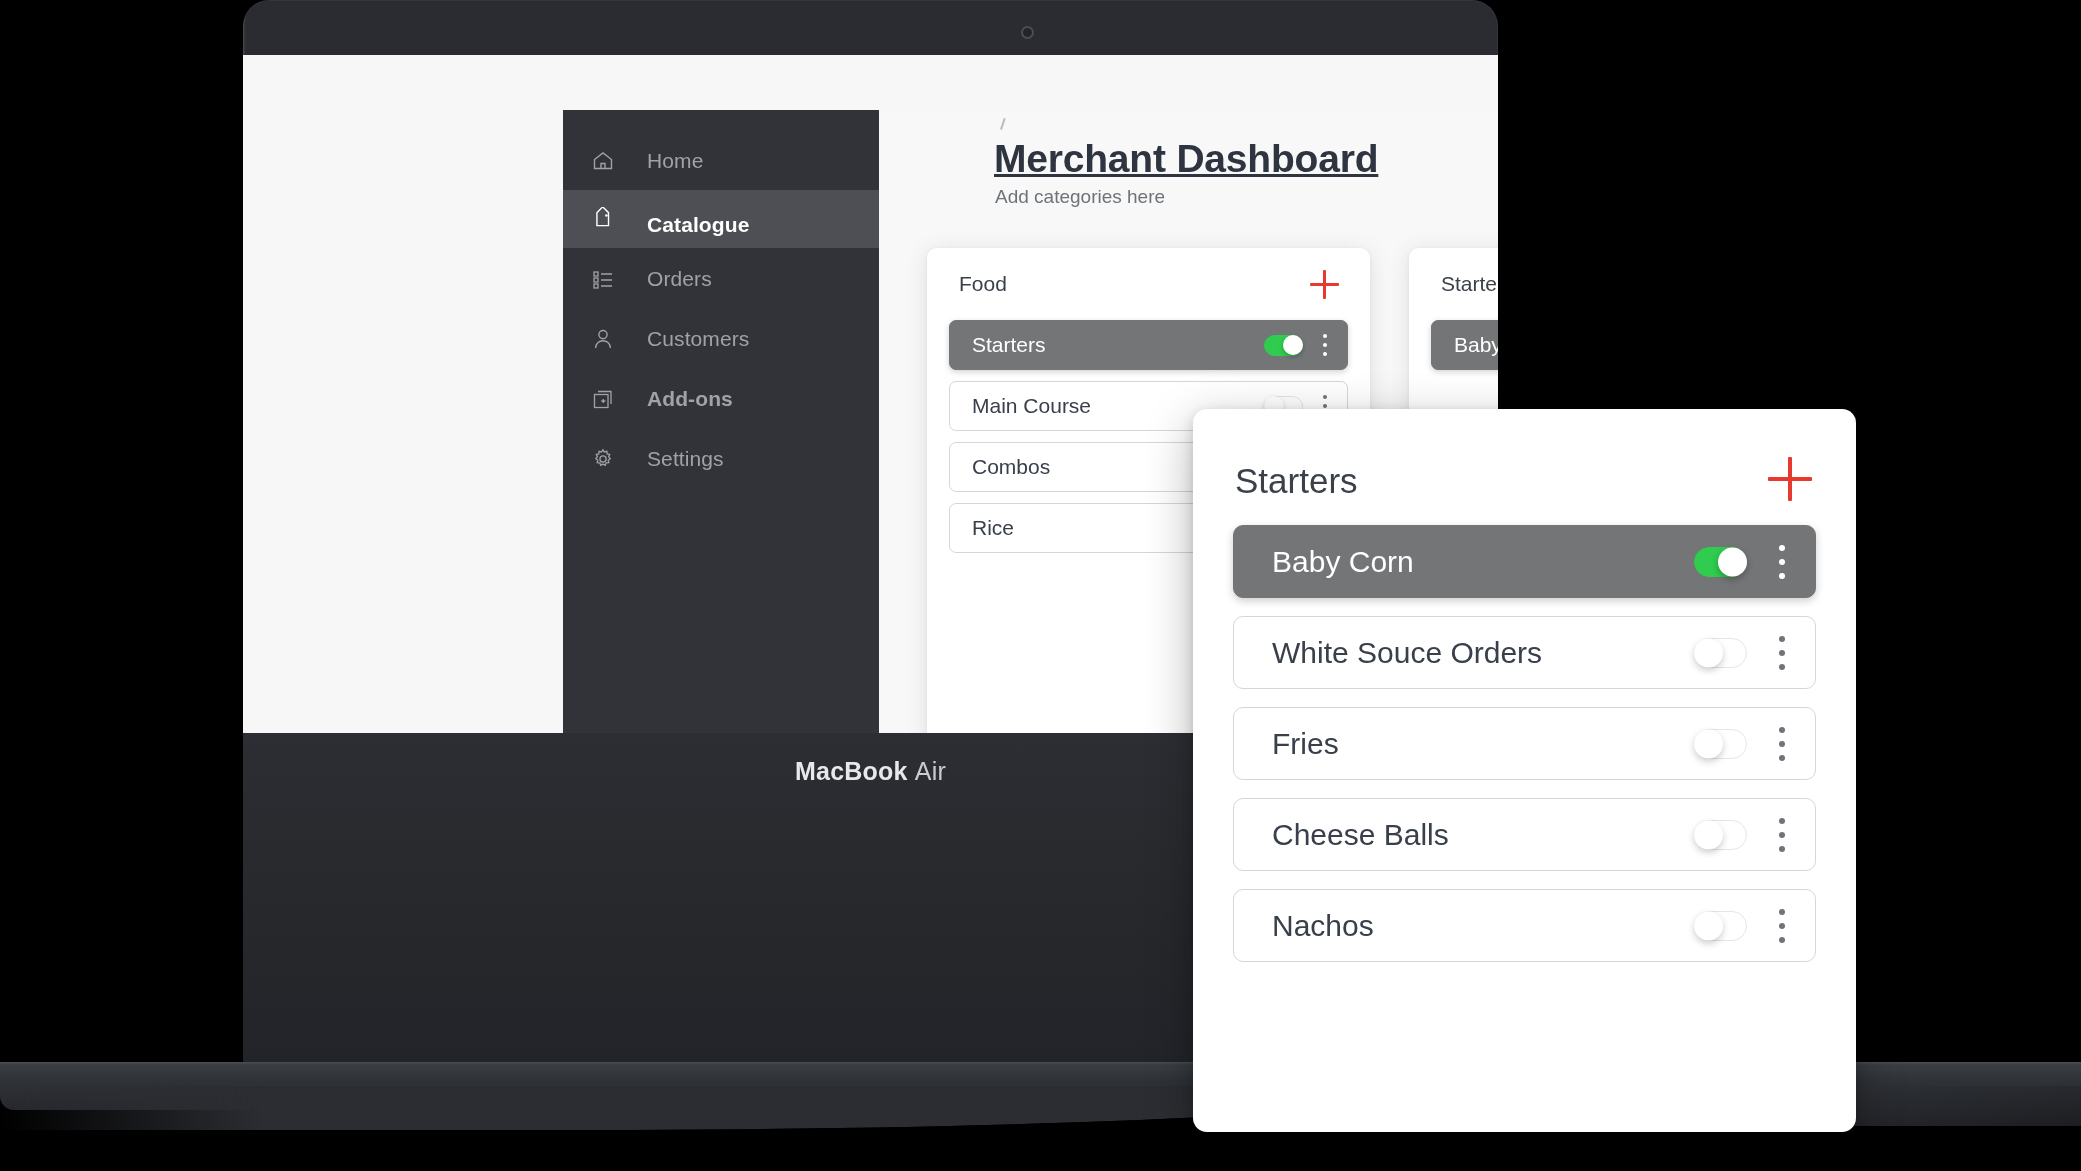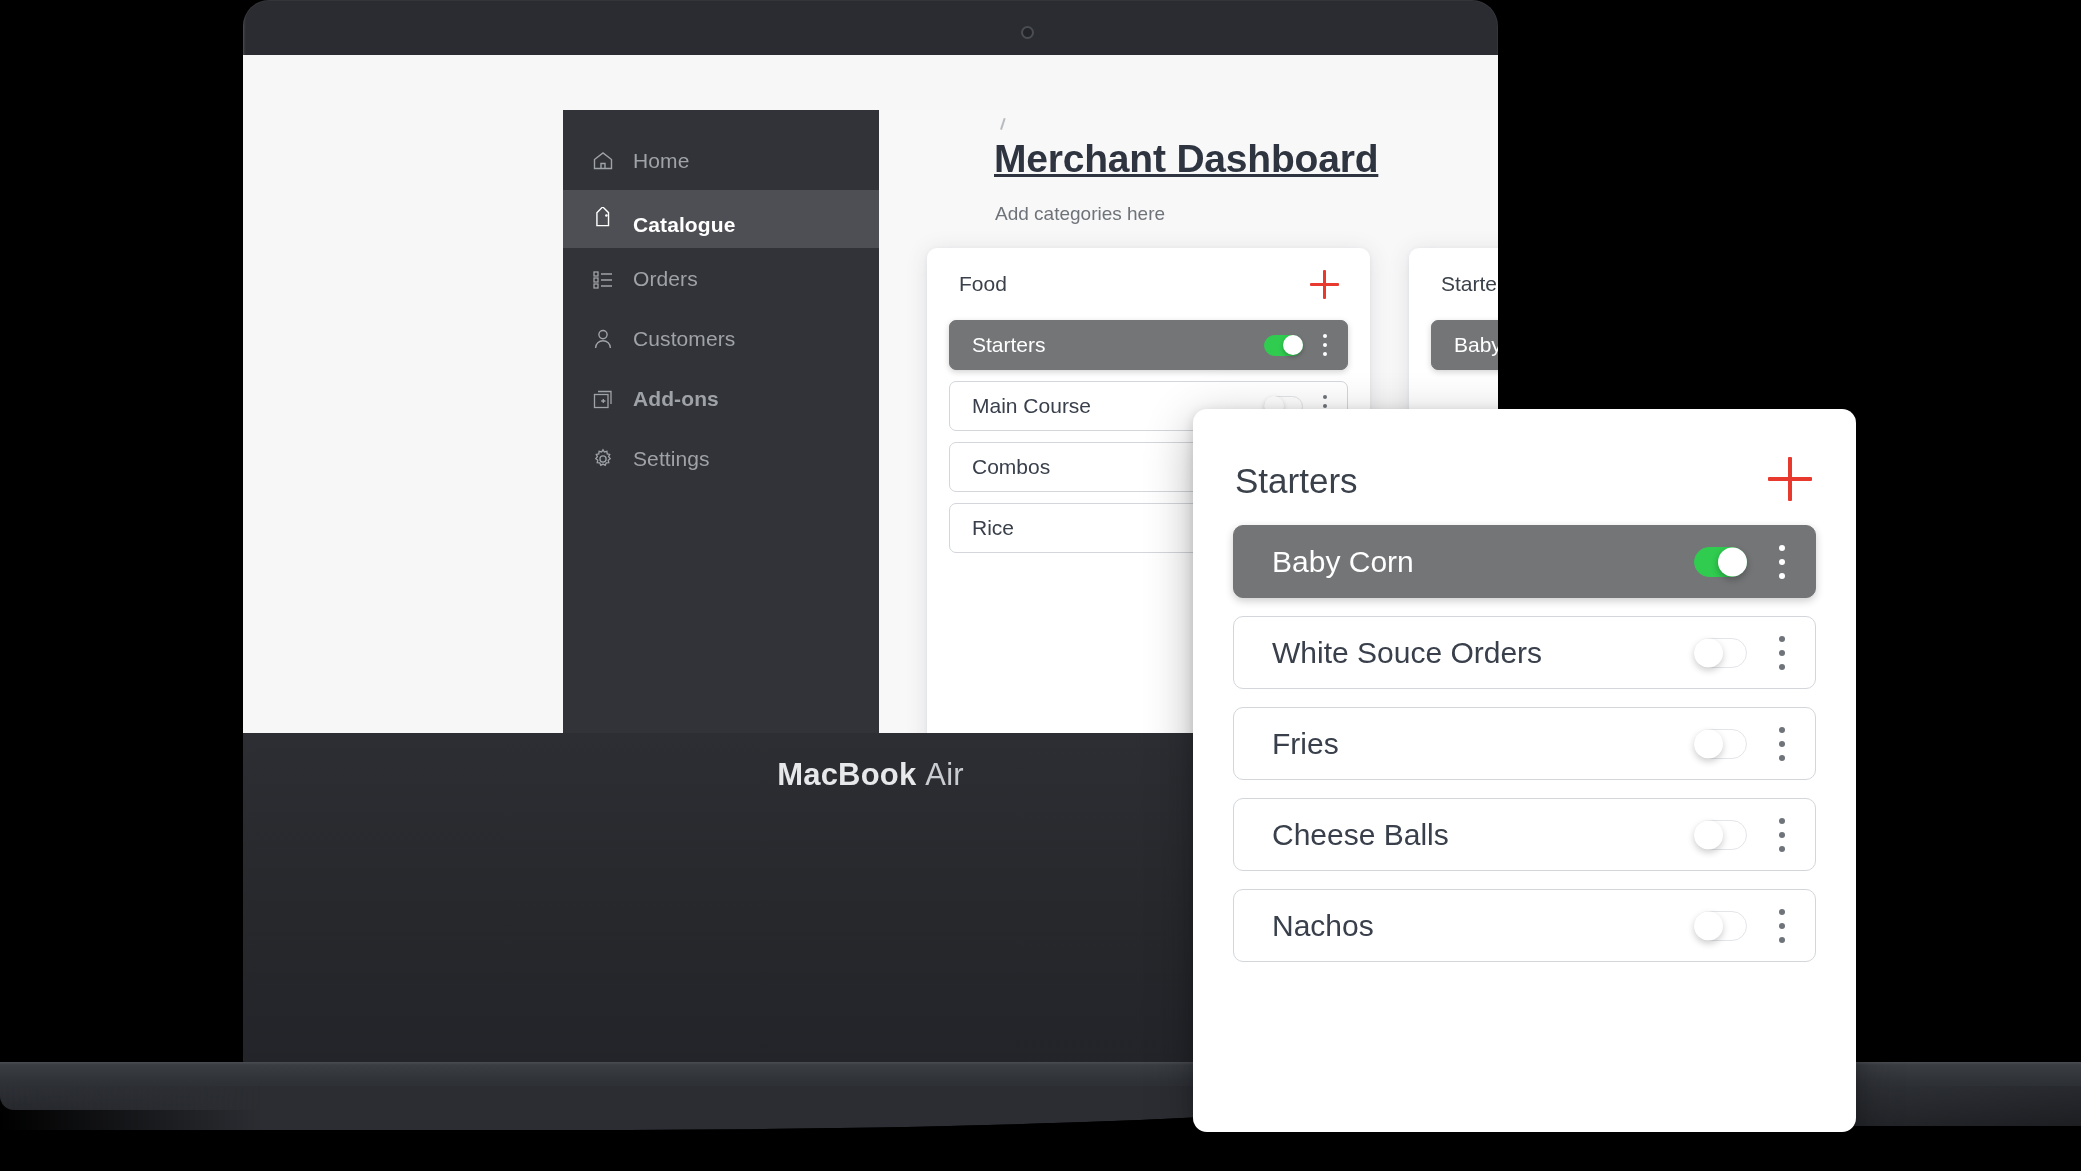--- a/index.html
+++ b/index.html
@@ -127,7 +127,7 @@
     align-items: center;
     height: 58px;
     padding-left: 27px;
-    gap: 17px;
+    gap: 31px;
     cursor: pointer;
   }
   .nav-item.active { background: #4d4f54; }

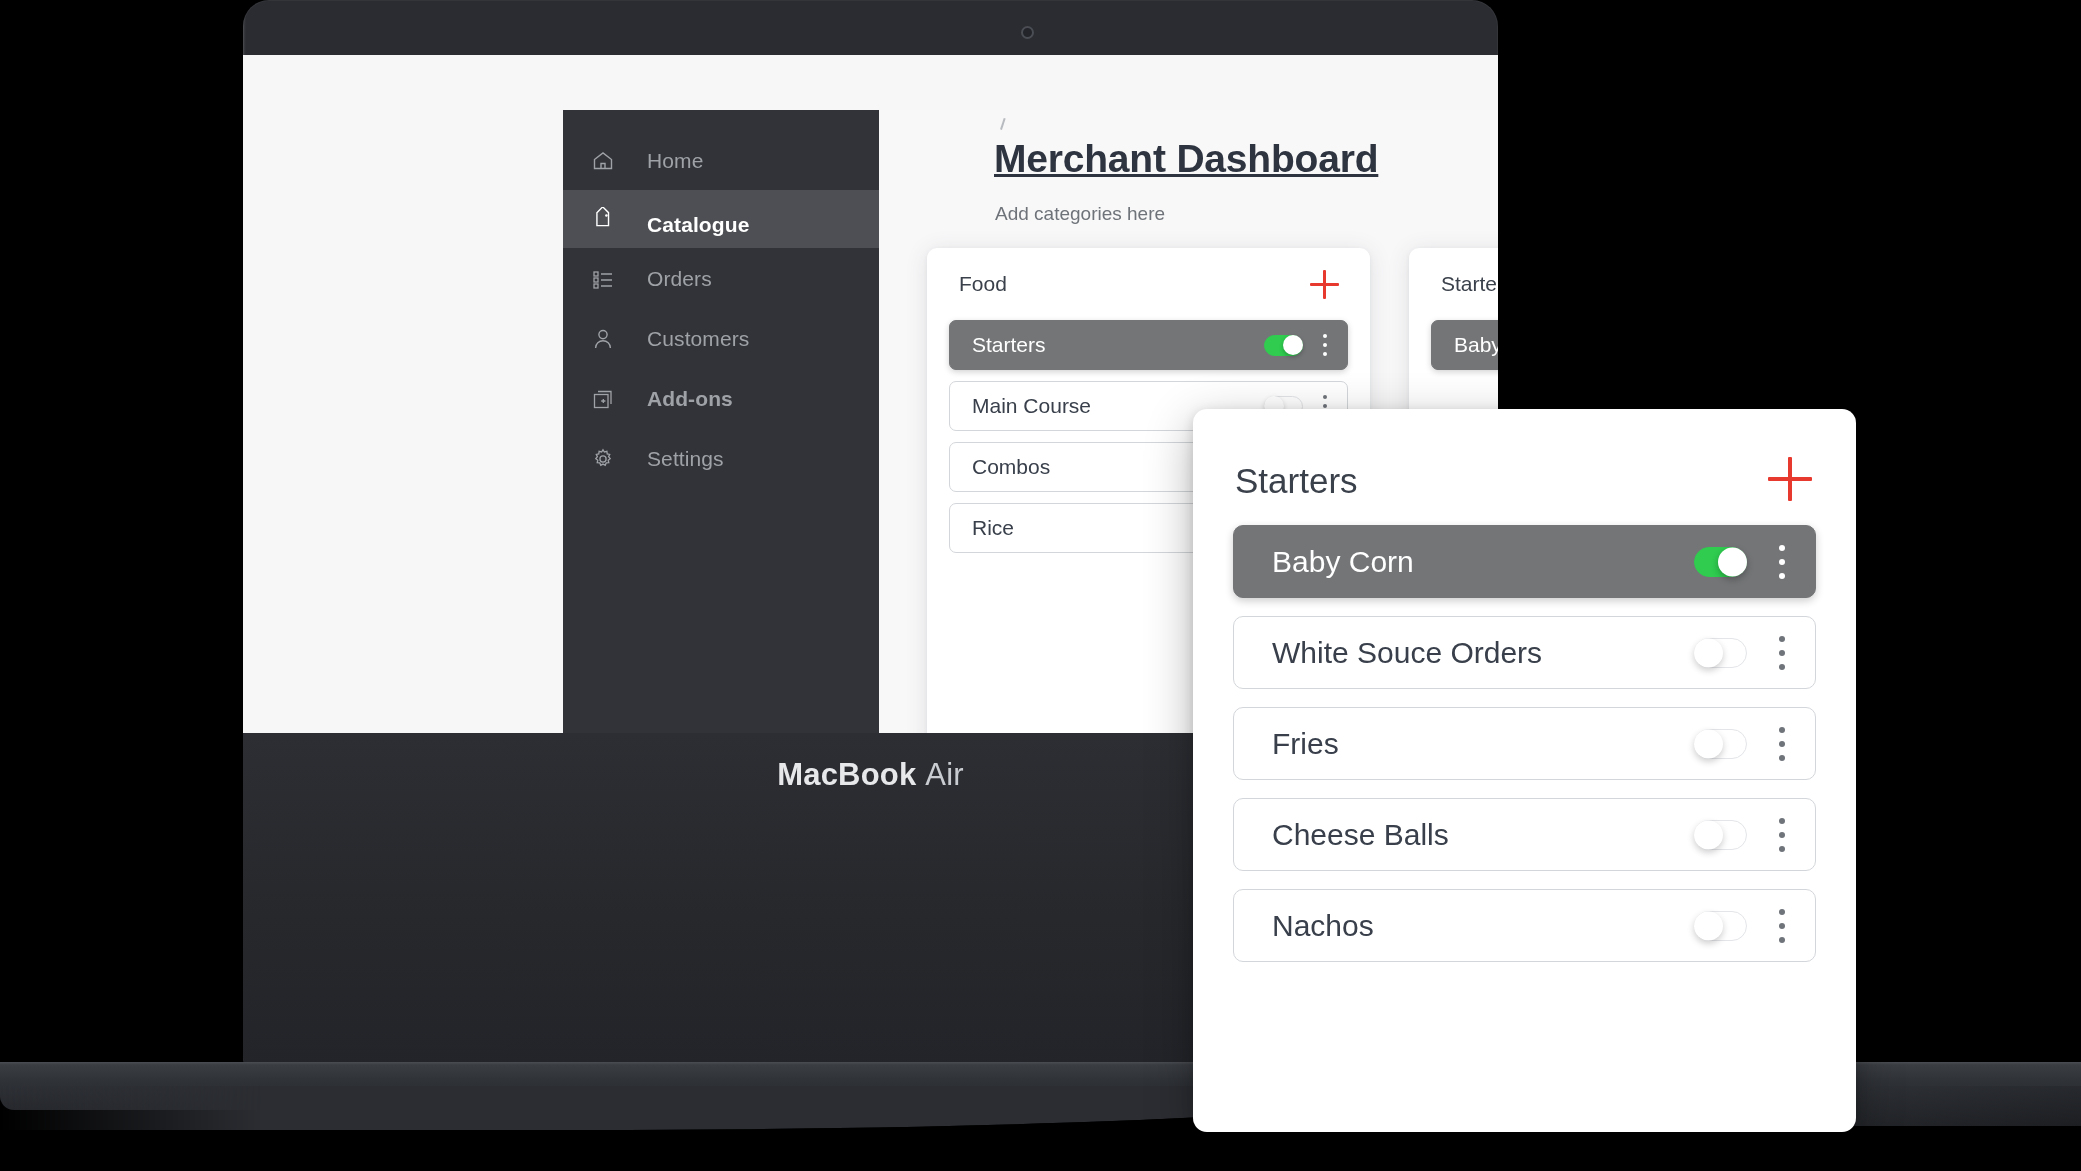--- a/index.html
+++ b/index.html
@@ -182,7 +182,7 @@
   #page-subtitle {
     position: absolute;
     left: 116px;
-    top: 93px;
+    top: 76px;
     font-size: 19px;
     color: #6e7379;
   }

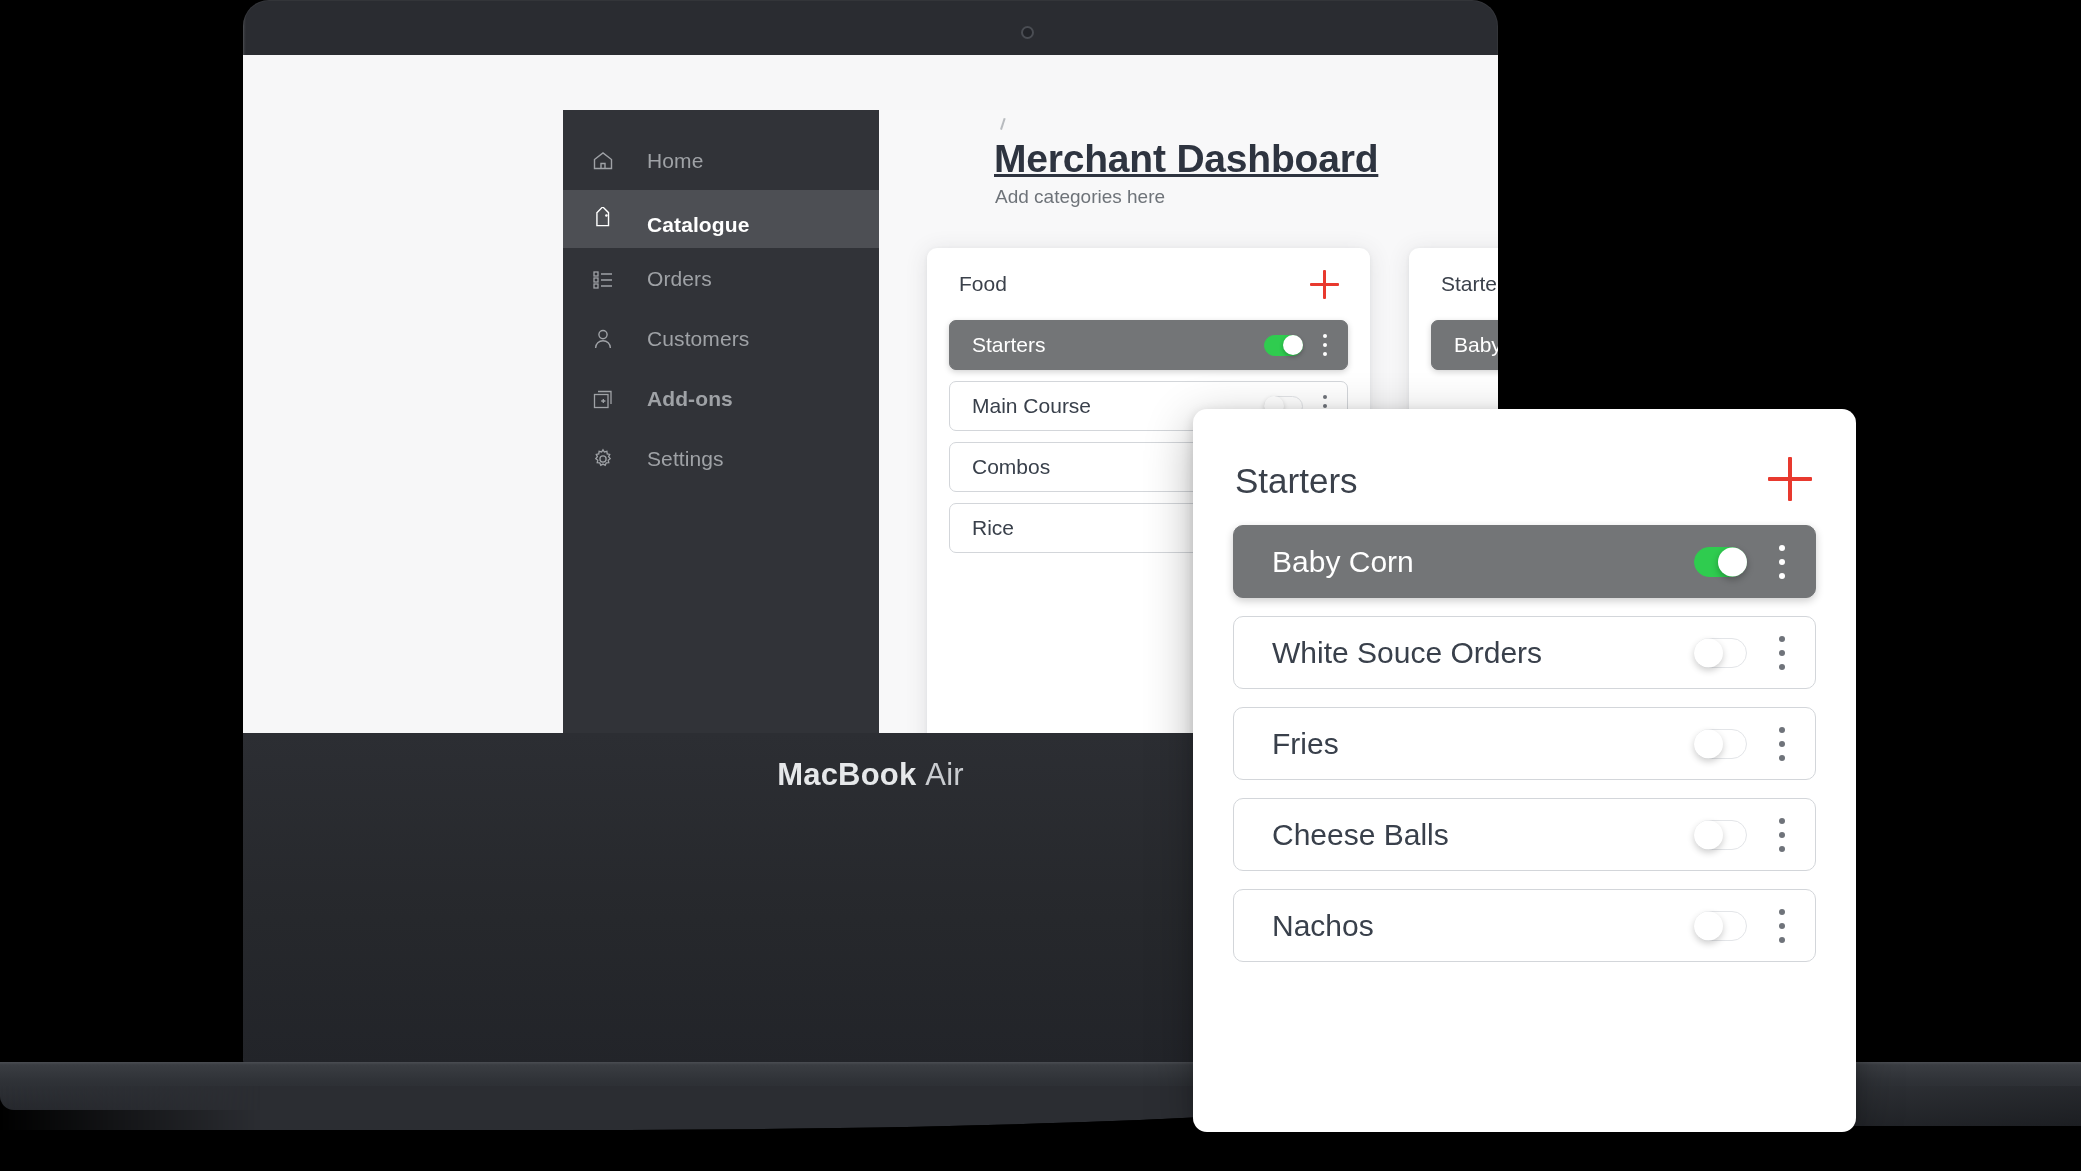--- a/index.html
+++ b/index.html
@@ -74,7 +74,7 @@
     padding-top: 24px;
   }
   #brand-text {
-    font-size: 31px;
+    font-size: 25px;
     color: #d9dbdd;
     letter-spacing: 0.2px;
     white-space: nowrap;

